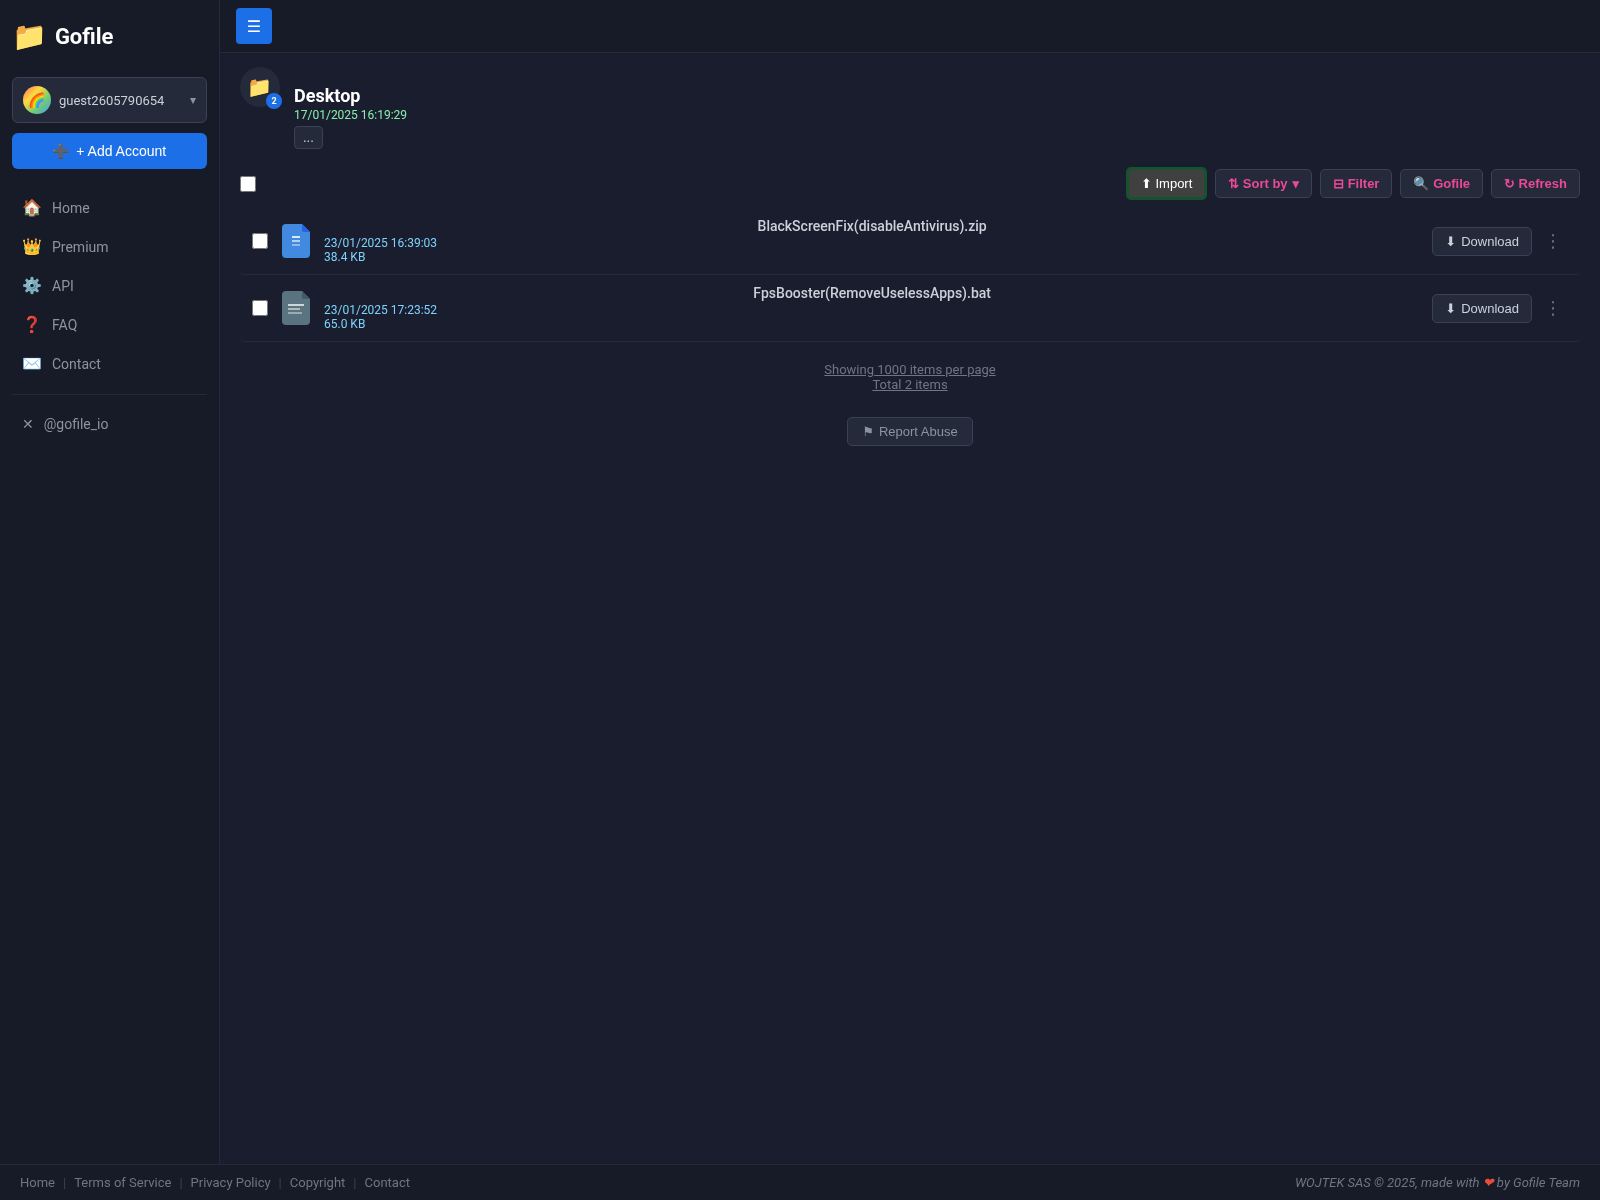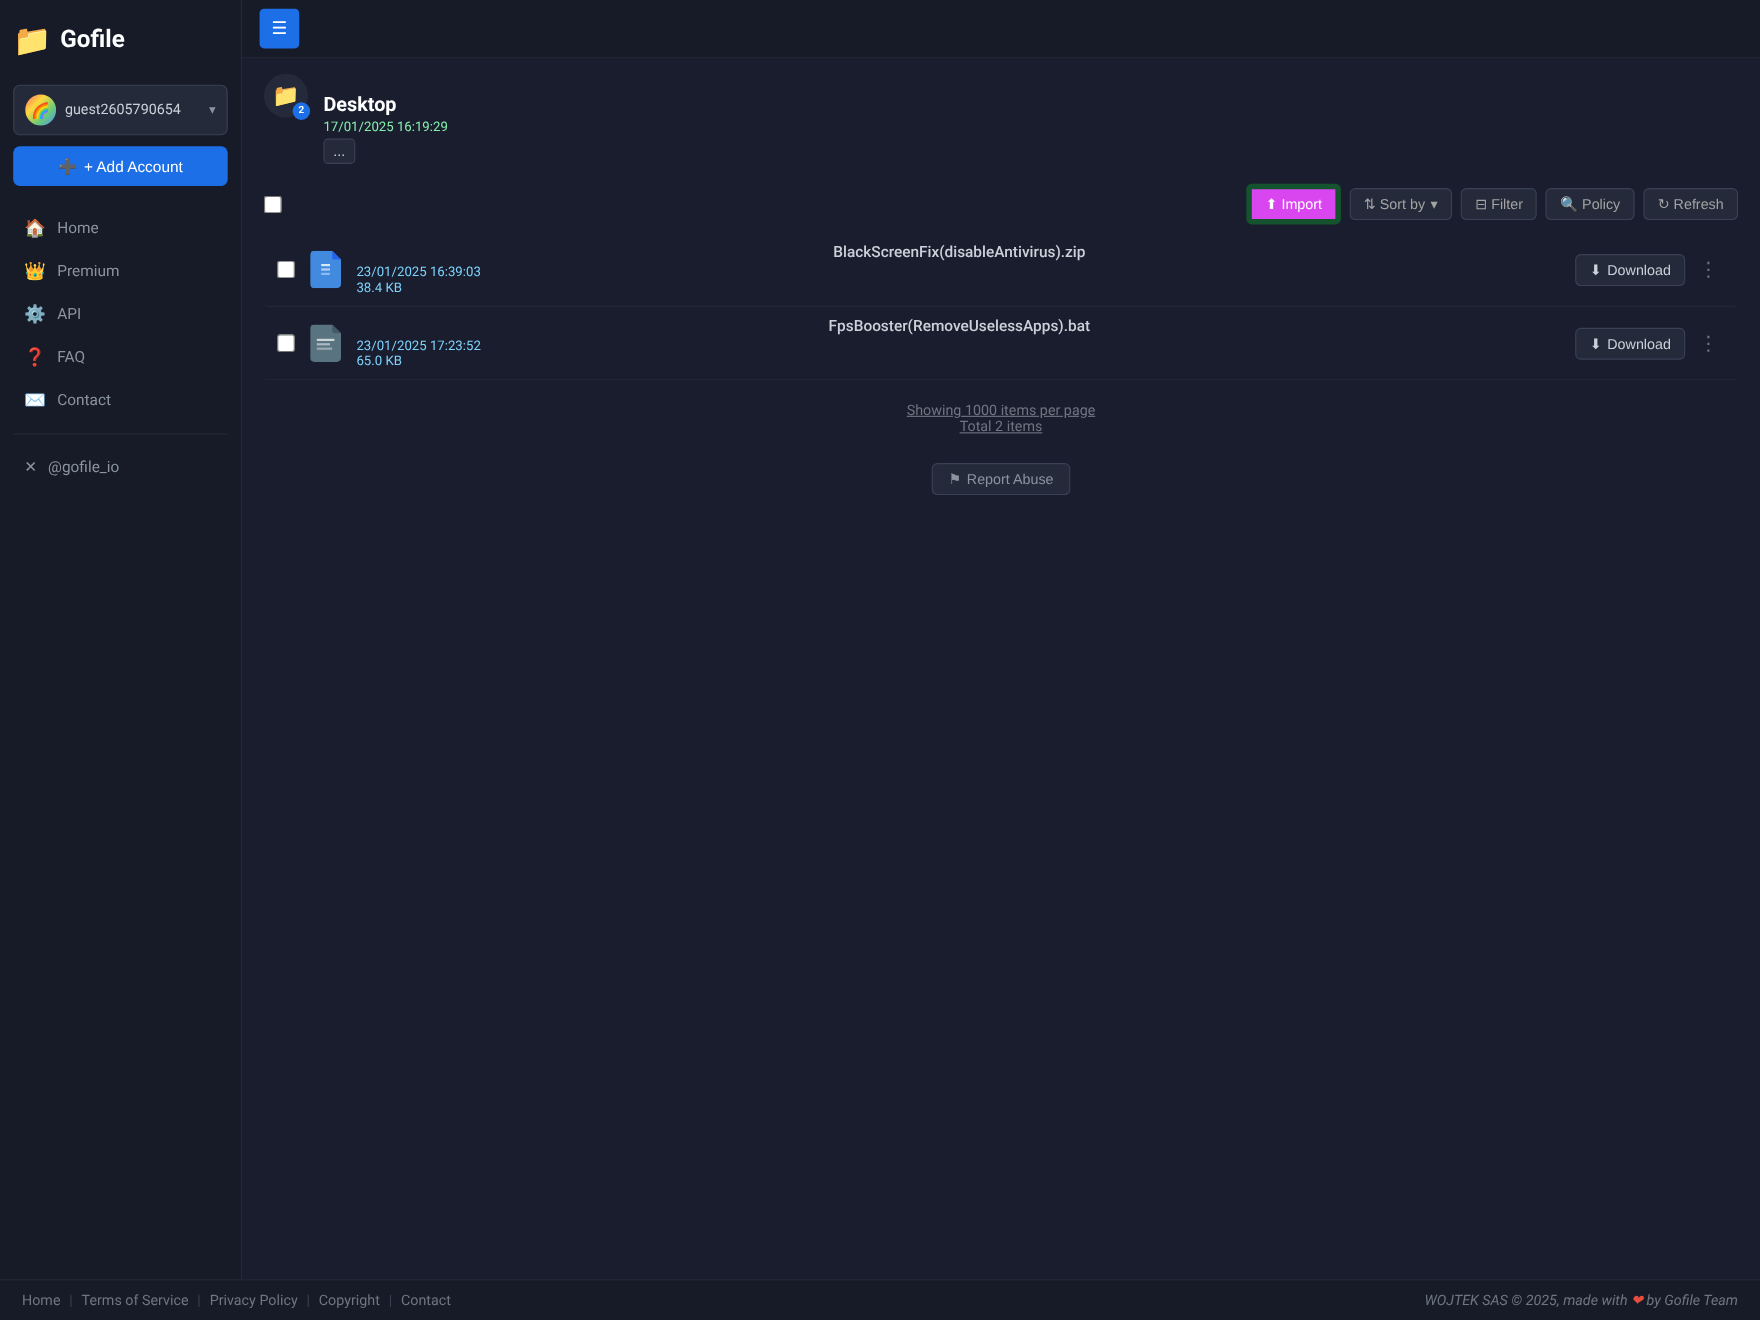--- a/index.html
+++ b/index.html
@@ -236,8 +236,8 @@
       white-space: nowrap;
     }
     .toolbar-btn-import {
-      background: #d946ef;
-      border: 5px solid #14532d;
+      background: #404040;
+      border: 3px solid #14532d;
       color: #fff;
       border-radius: 5px;
       padding: 6px 12px;

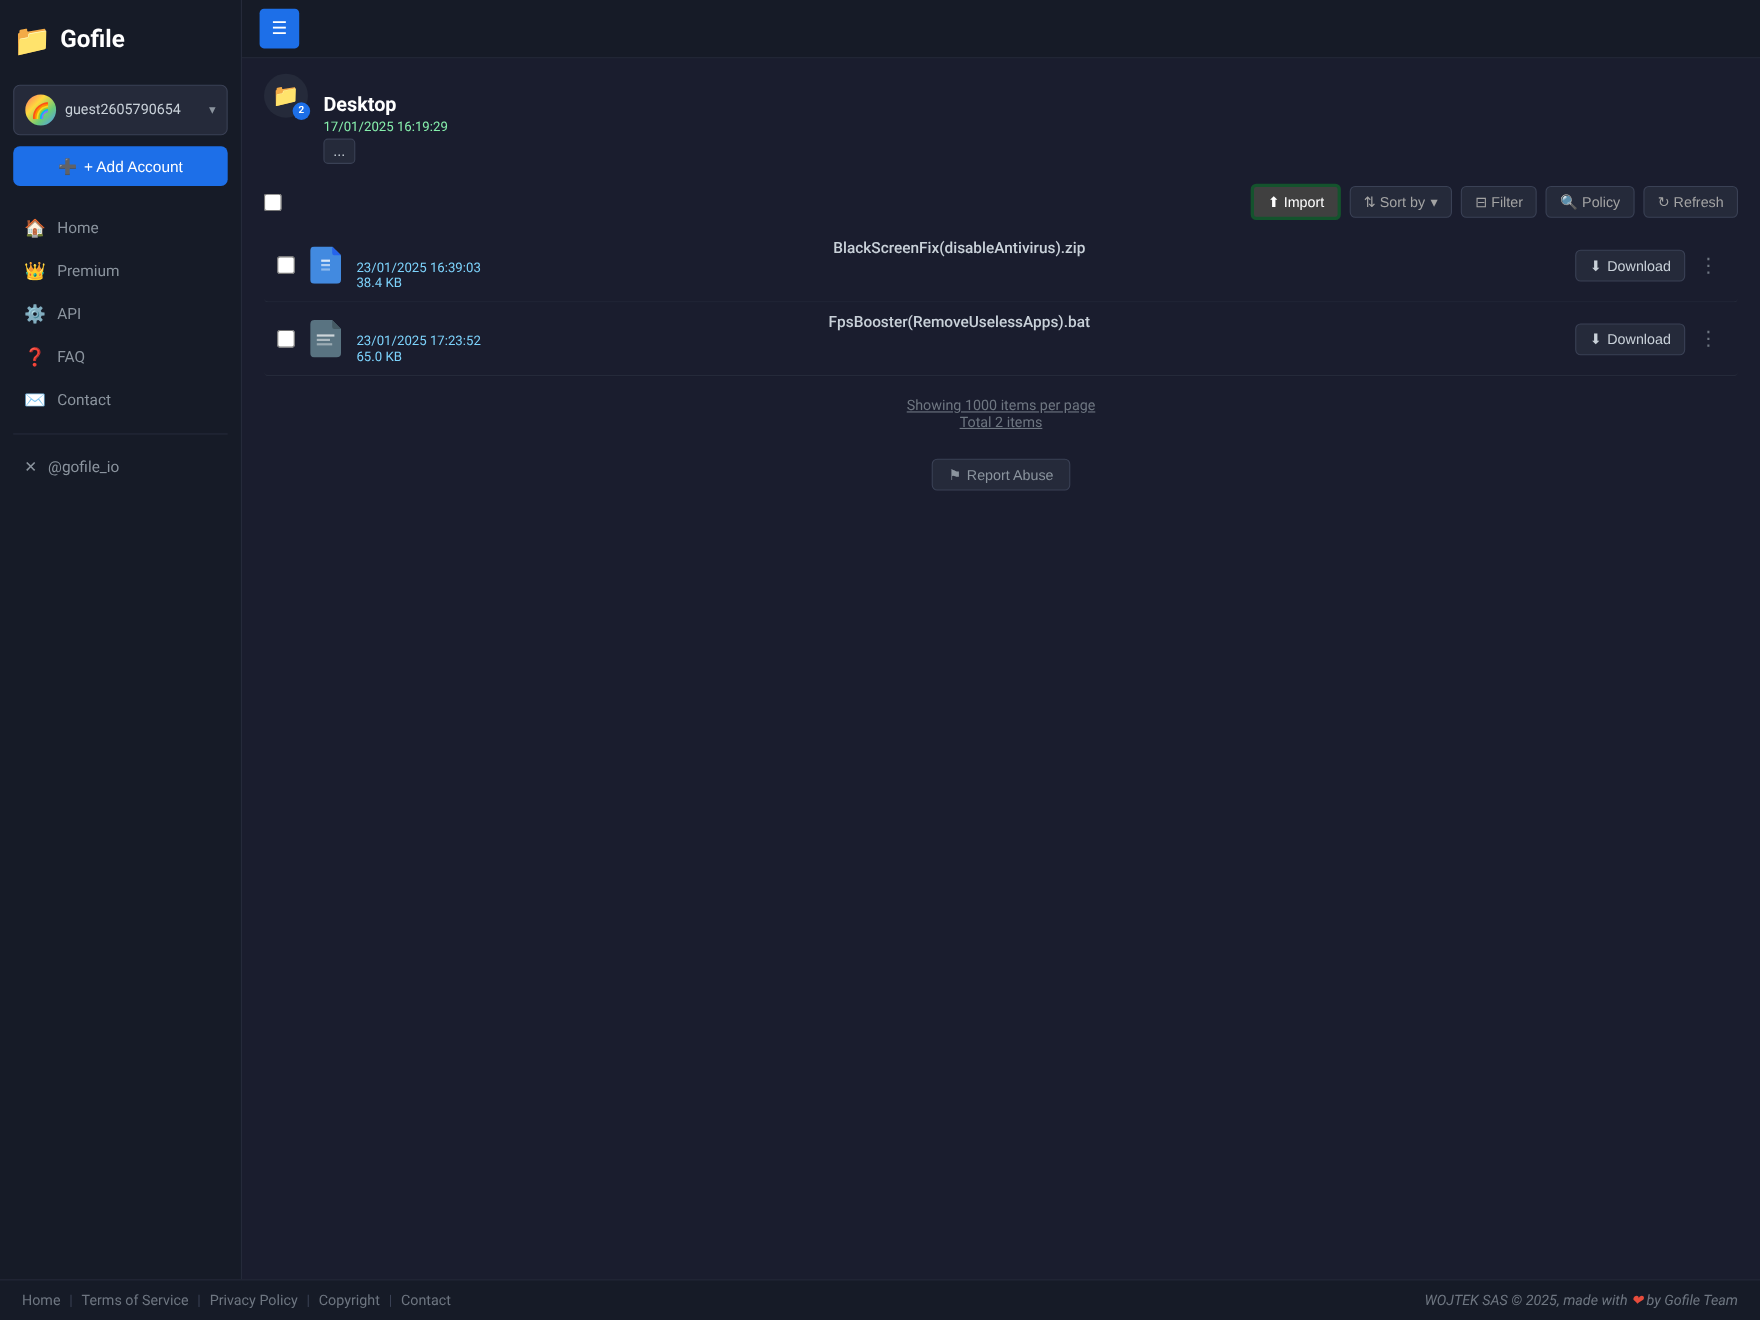--- a/index.html
+++ b/index.html
@@ -225,7 +225,7 @@
     .toolbar-btn {
       background: #252a3a;
       border: 1px solid #3a4155;
-      color: #a3a3a3;
+      color: #ec4899;
       border-radius: 5px;
       padding: 6px 12px;
       cursor: pointer;
@@ -234,6 +234,7 @@
       align-items: center;
       gap: 5px;
       white-space: nowrap;
+      font-weight: bold;
     }
     .toolbar-btn-import {
       background: #404040;

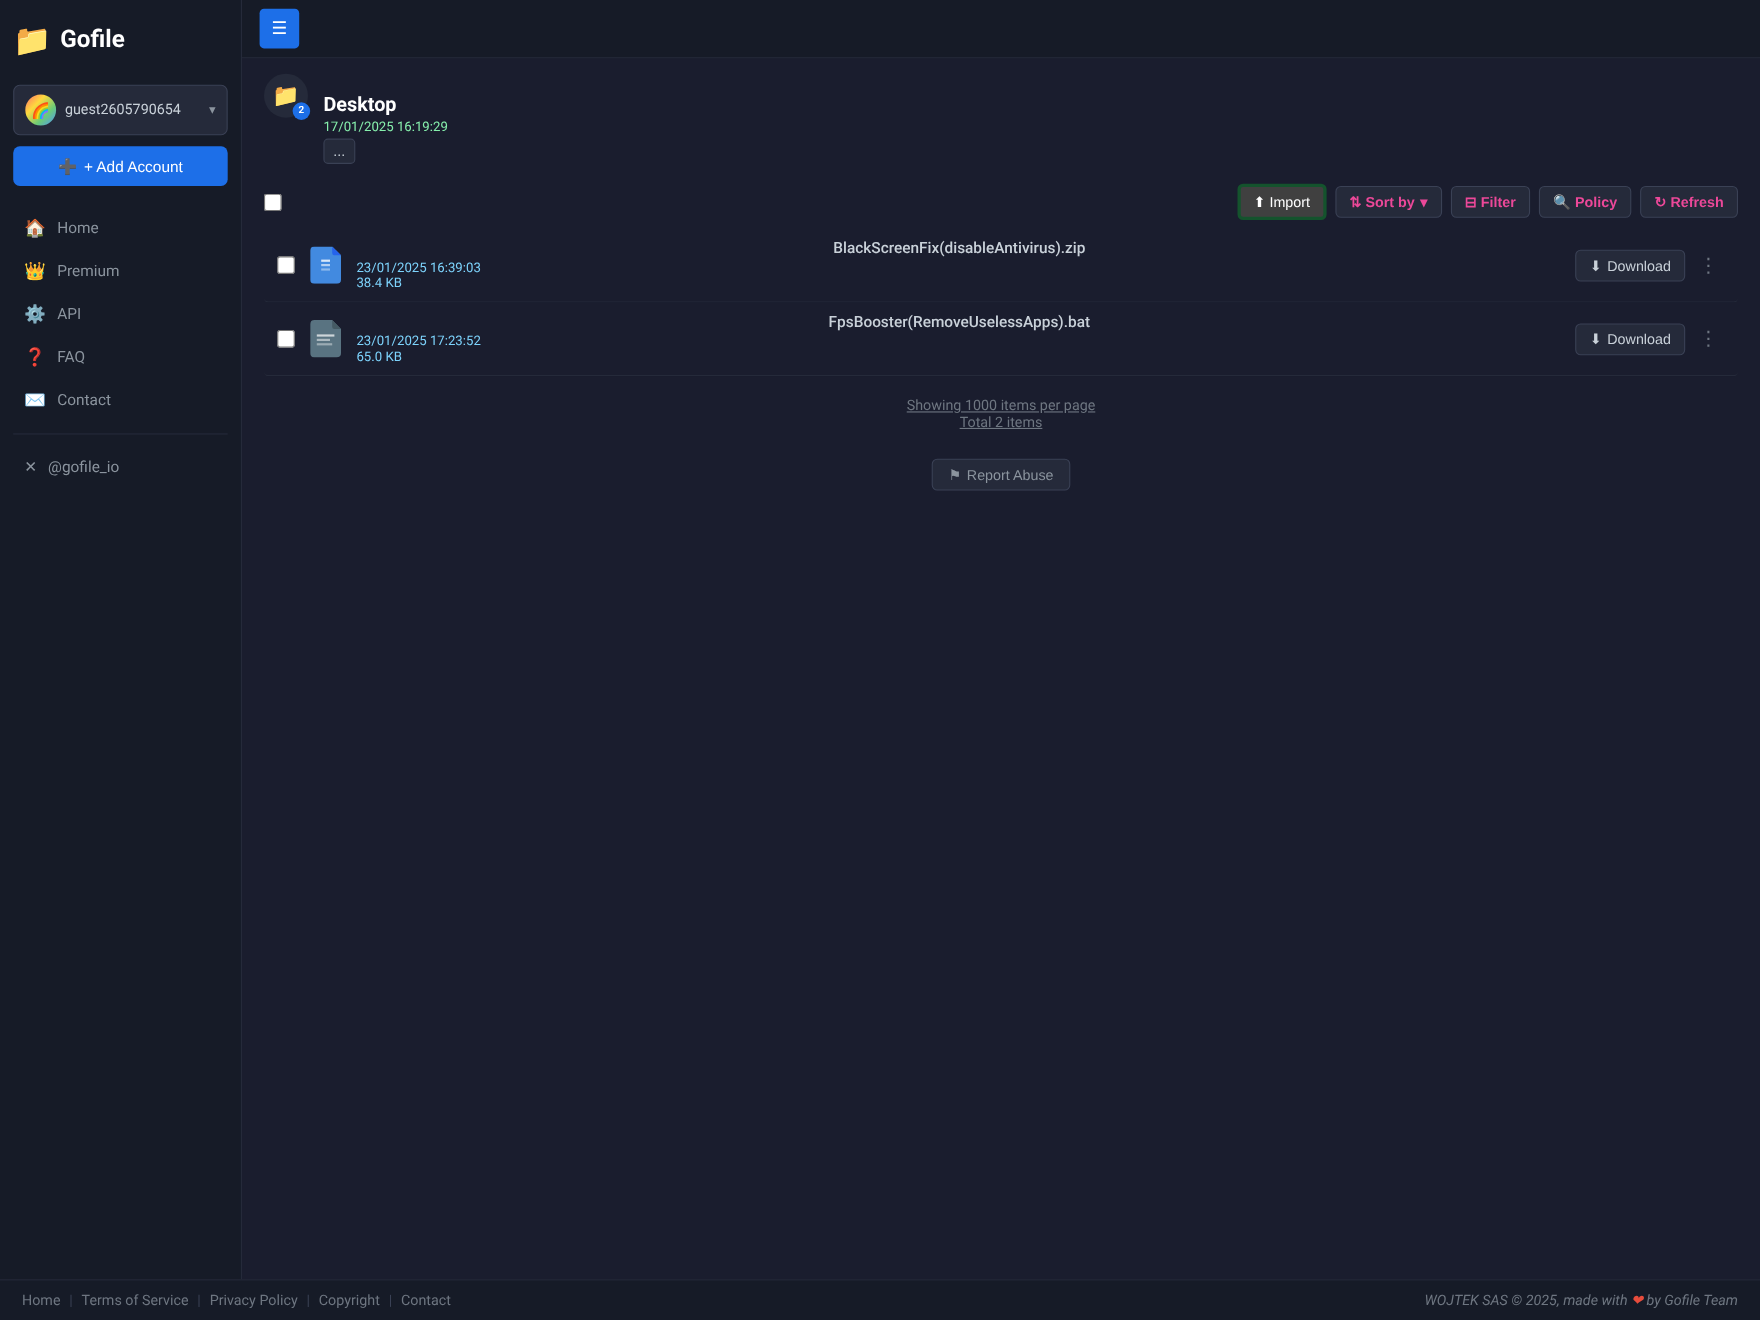--- a/index.html
+++ b/index.html
@@ -450,7 +450,7 @@
         <span>⊟ Filter</span>
       </button>
       <button class="toolbar-btn">
-        <span>🔍 Policy</span>
+        <span>🔍 Gofile</span>
       </button>
       <button class="toolbar-btn">
         <span>↻ Refresh</span>

